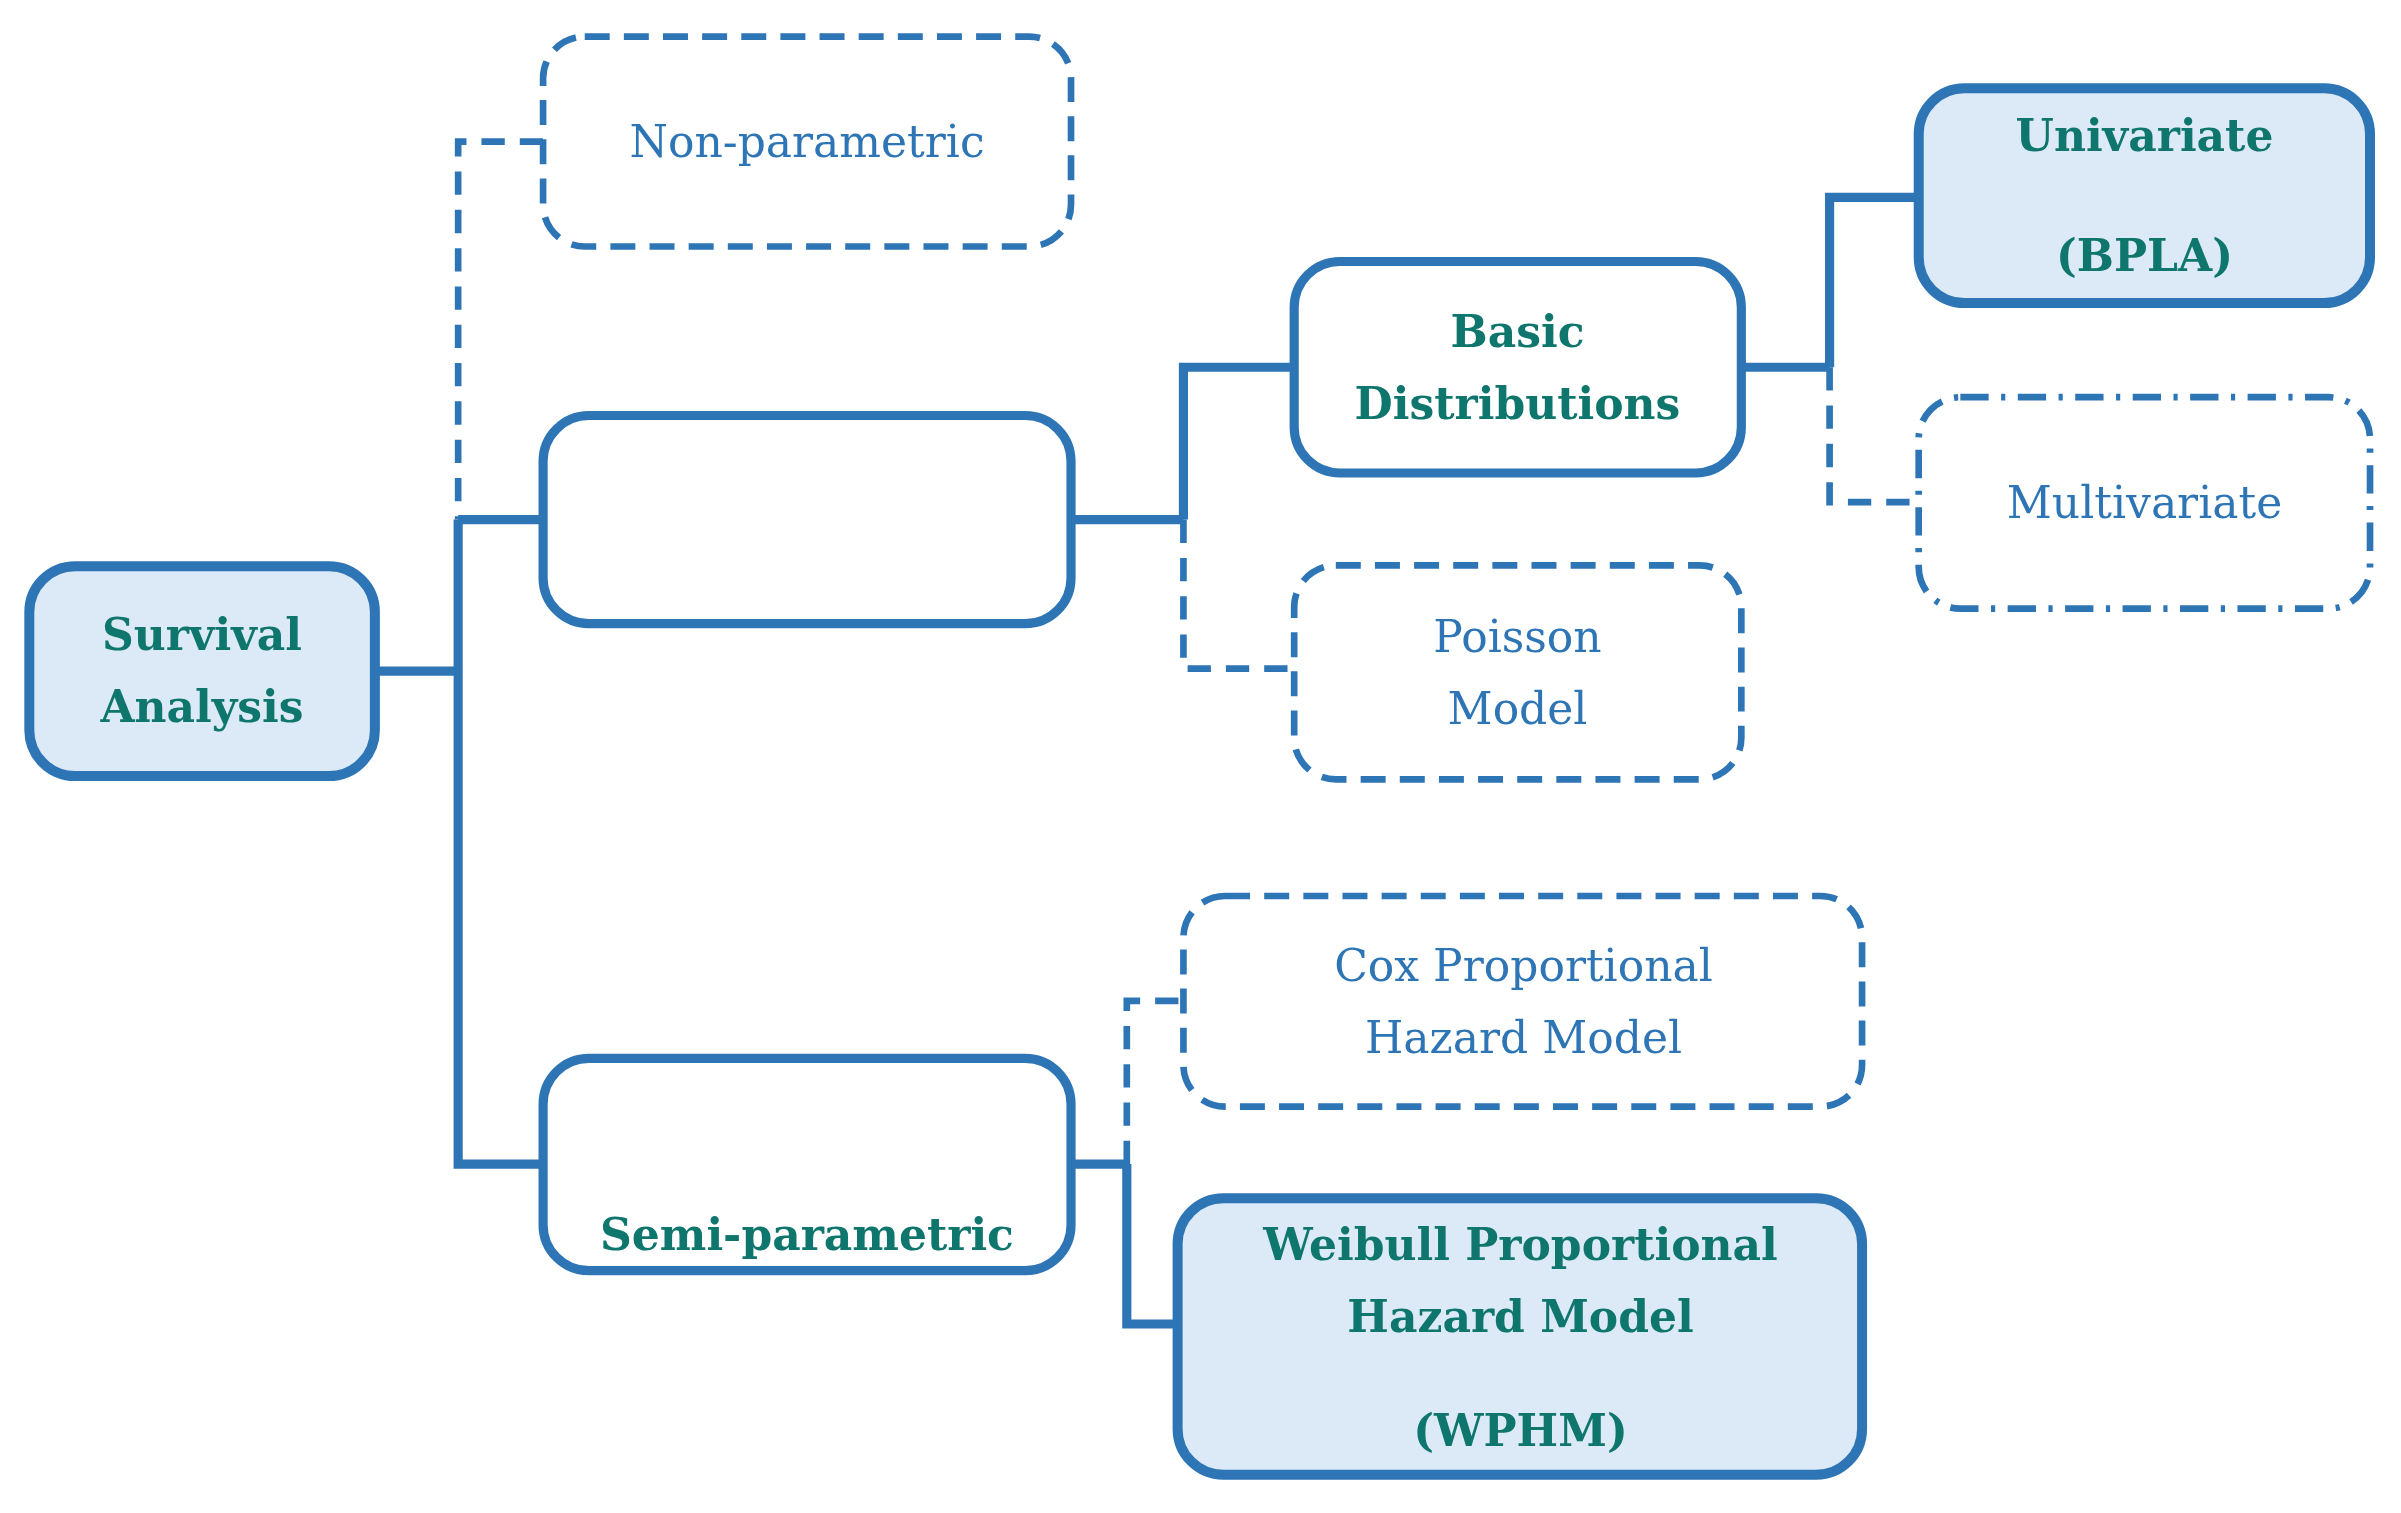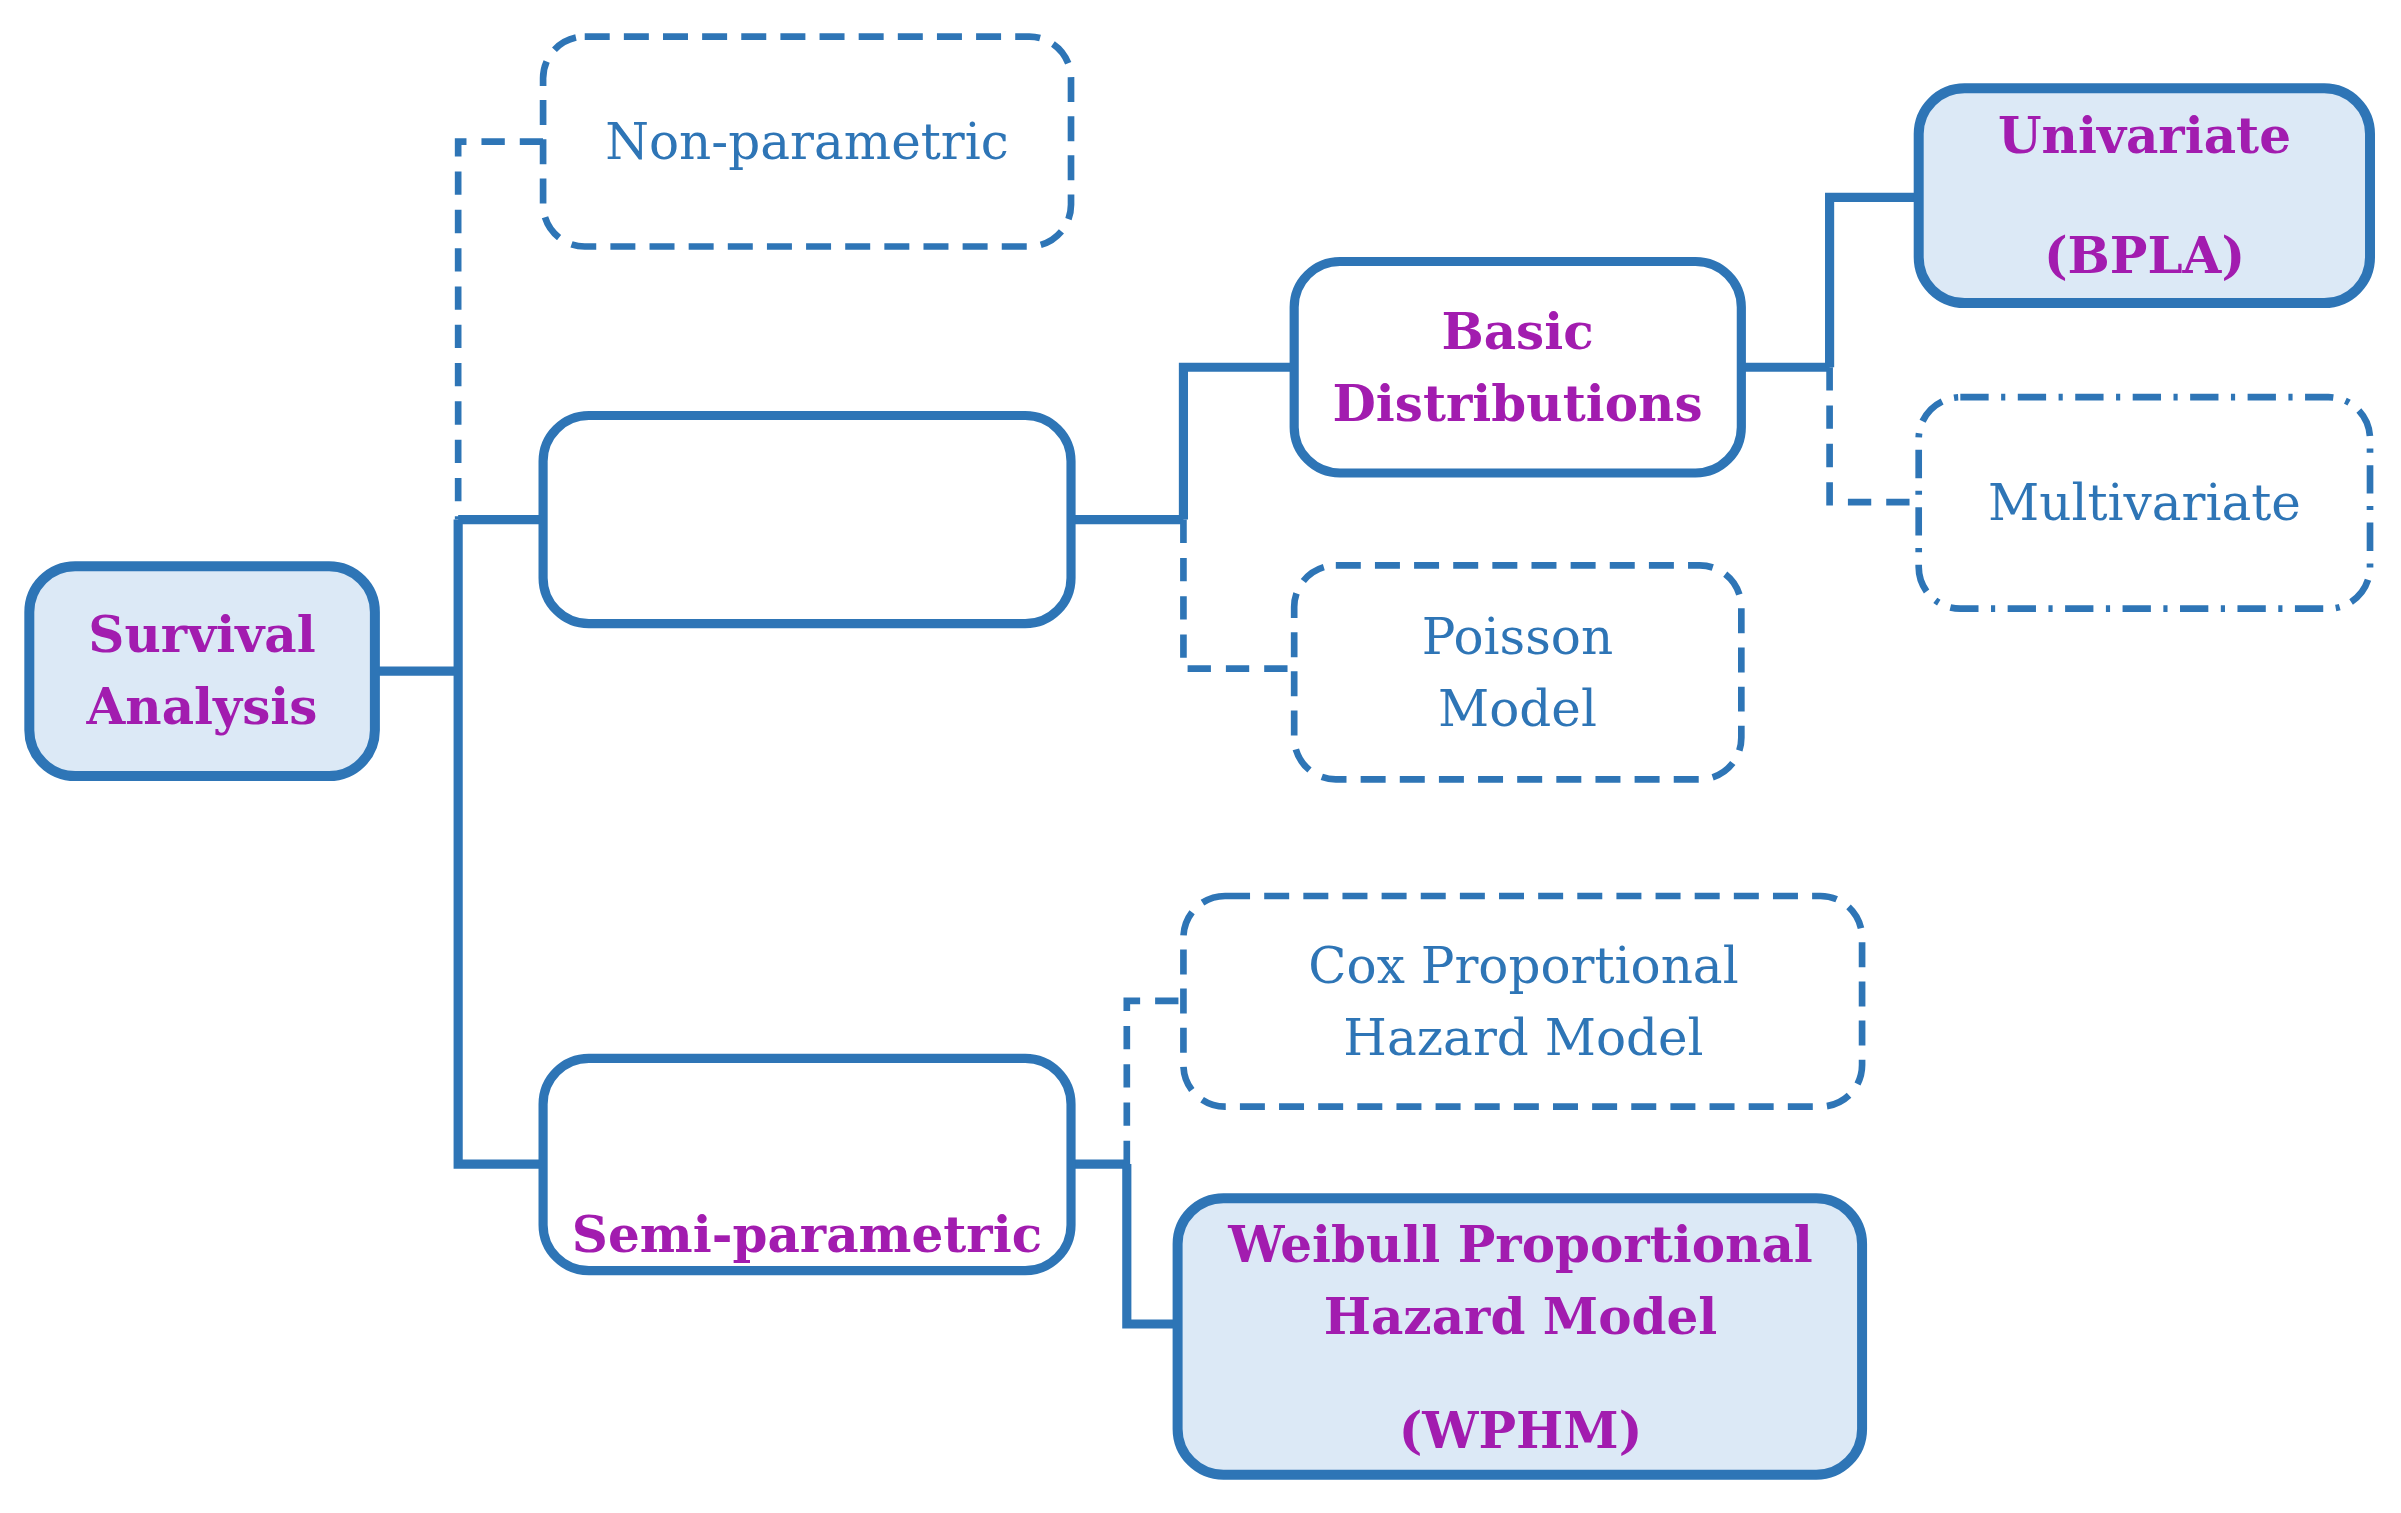--- a/index.html
+++ b/index.html
@@ -26,7 +26,7 @@
     text-align:center;
     pointer-events:none;
   }
-  .node .line{line-height:72px;font-size:50px;white-space:nowrap;}
+  .node .line{line-height:72px;font-size:44px;white-space:nowrap;}
   .node.black .line{color:#a21caf;font-weight:bold;}
   .node.blue .line{color:#2E75B6;font-weight:normal;}
   .node .line.gap-above{margin-top:42px;}

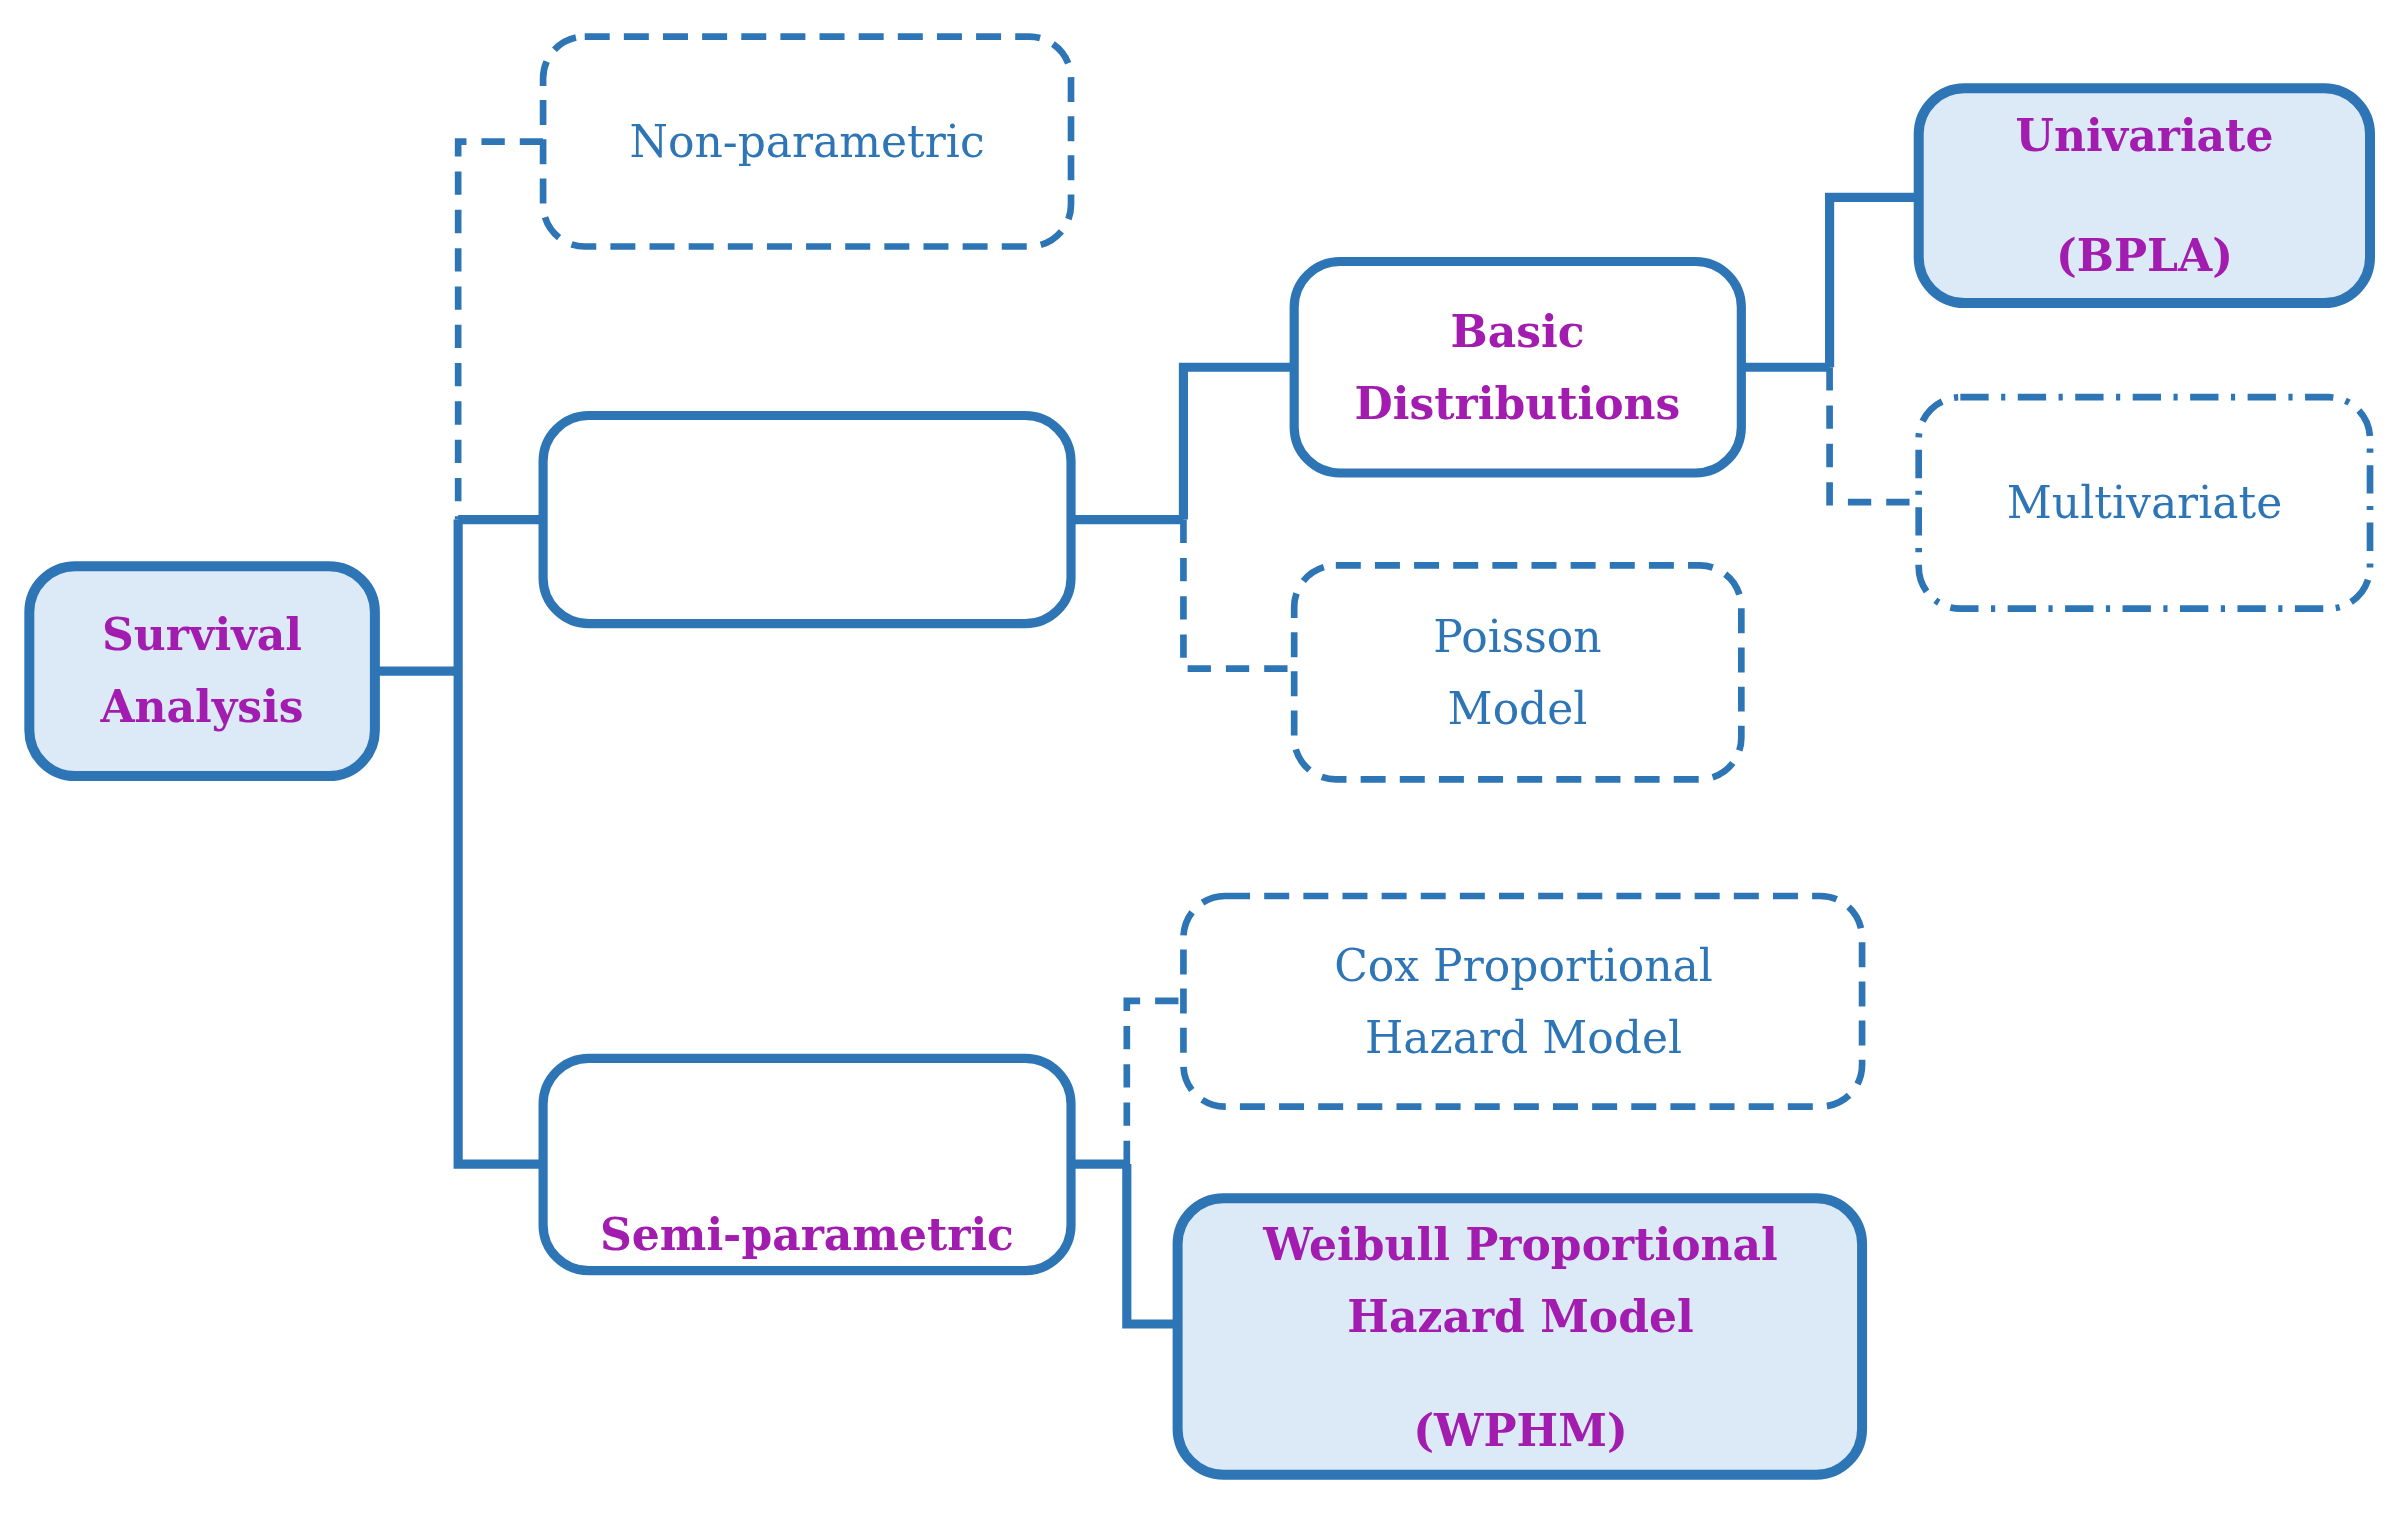--- a/index.html
+++ b/index.html
@@ -27,7 +27,7 @@
     pointer-events:none;
   }
   .node .line{line-height:72px;font-size:44px;white-space:nowrap;}
-  .node.black .line{color:#a21caf;font-weight:bold;}
+  .node.black .line{color:#0f766e;font-weight:bold;}
   .node.blue .line{color:#2E75B6;font-weight:normal;}
   .node .line.gap-above{margin-top:42px;}
   .node .line.spread-above{margin-top:48px;}

